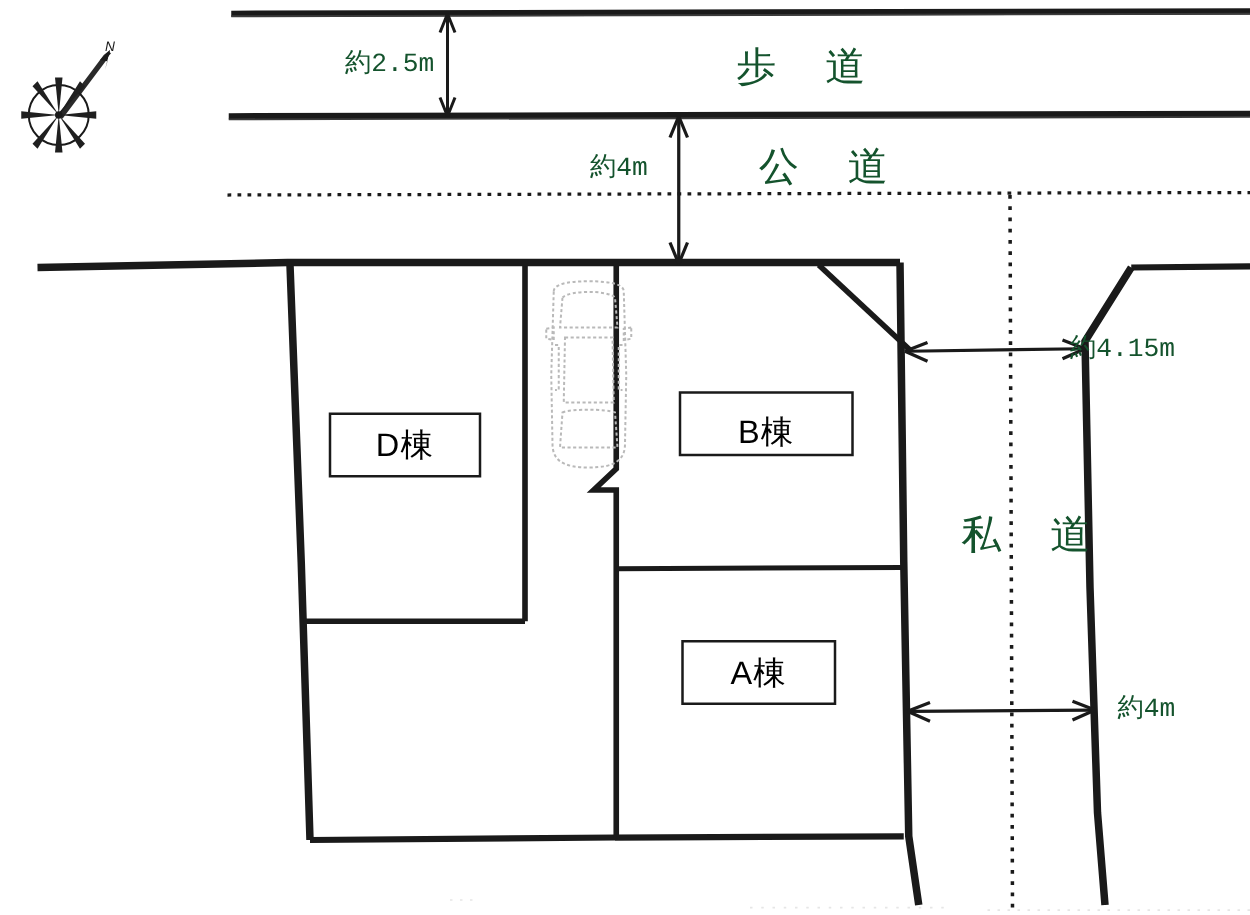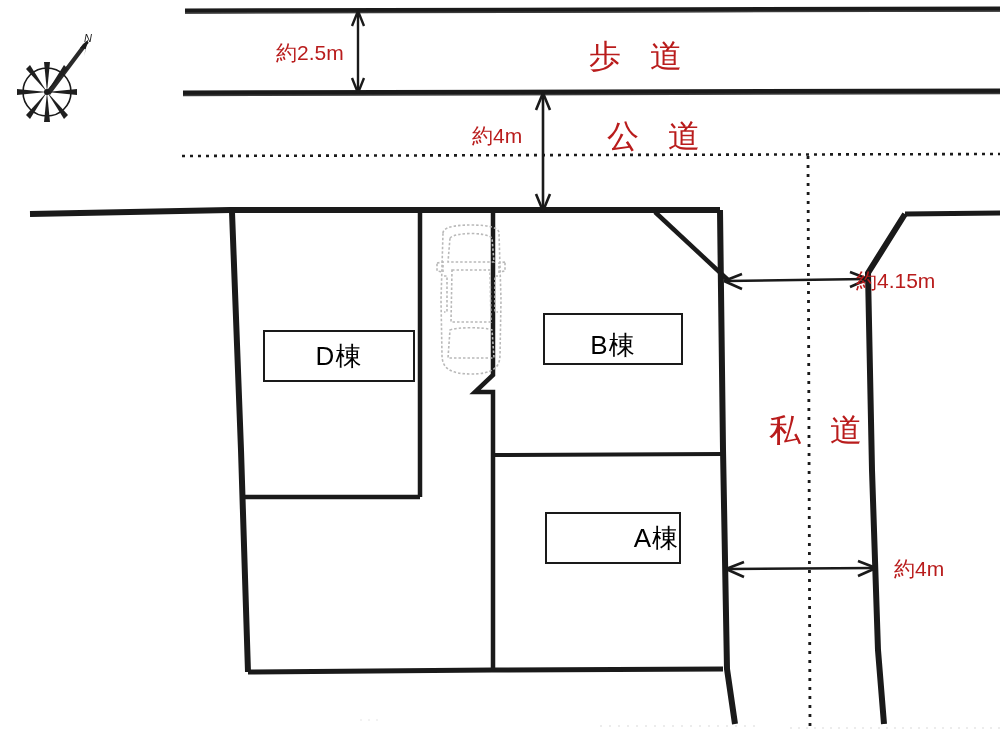--- a/index.html
+++ b/index.html
@@ -24,9 +24,10 @@
   }
   .lbl {
     position: absolute;
-    color: #b91c1c;
+    color: #14532d;
     white-space: nowrap;
     line-height: 1;
+    font-family: Liberation Mono, monospace;
   }
   .road-name {
     font-size: 32px;

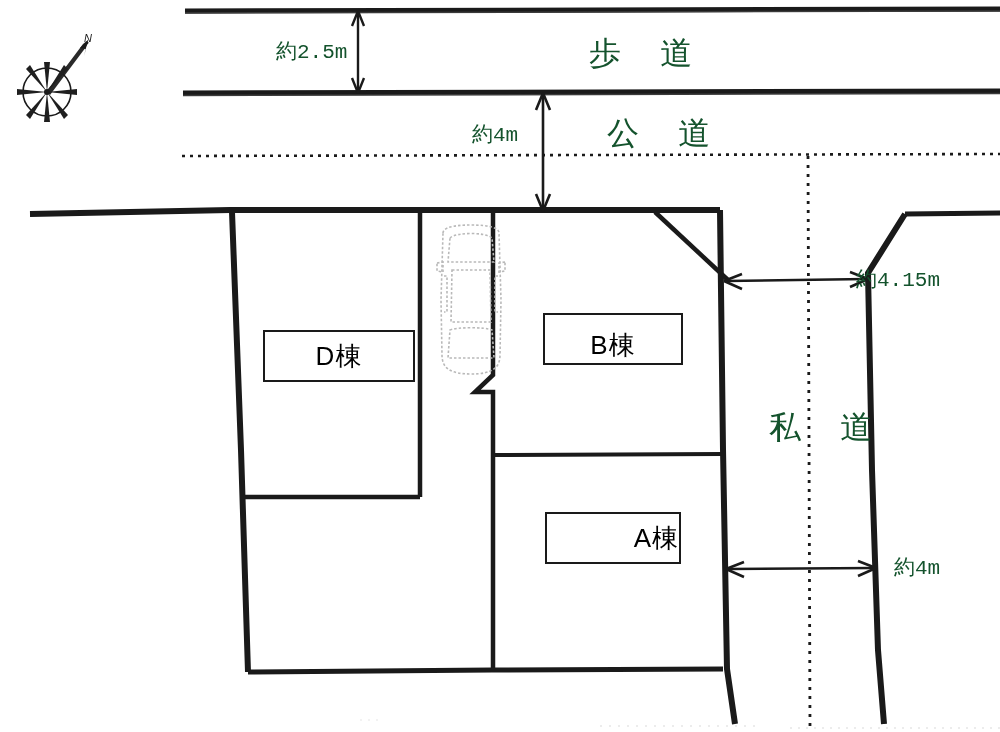--- a/index.html
+++ b/index.html
@@ -215,7 +215,7 @@
 
   <span class="lbl dim-text" style="left:894px; top:558px;">約4m</span>
 
-  <div class="bldg-box" style="left:263px; top:330px; width:152px; height:52px;text-align:right;">
+  <div class="bldg-box" style="left:263px; top:330px; width:122px; height:52px;text-align:right;">
     <span class="bldg-text">D棟</span>
   </div>
 

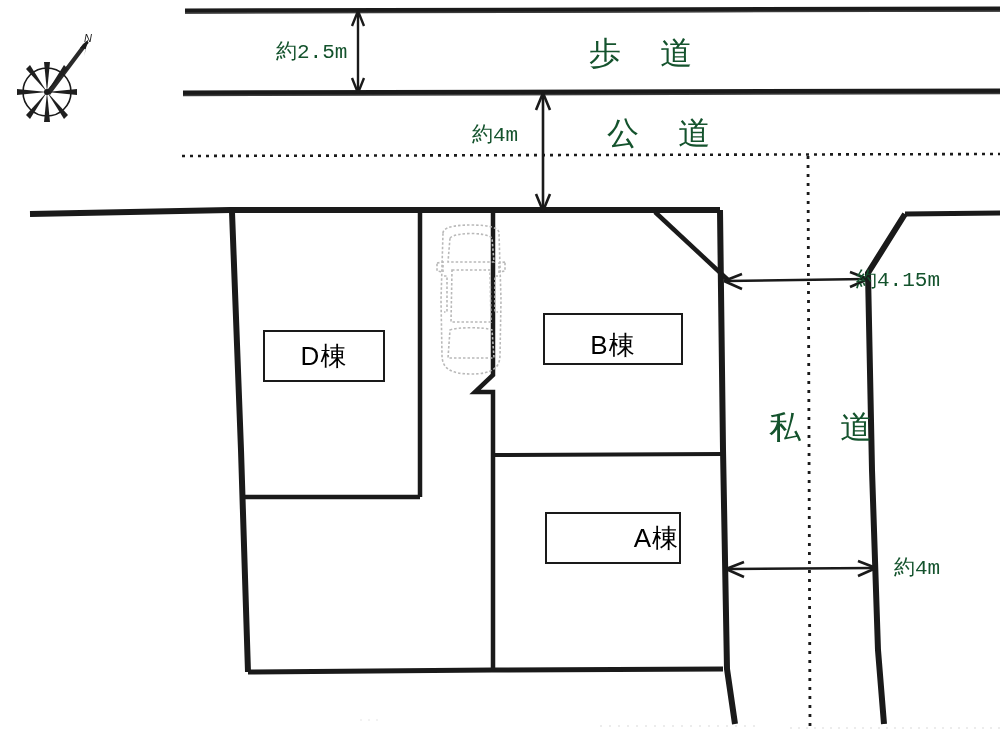--- a/index.html
+++ b/index.html
@@ -224,7 +224,7 @@
   </div>
 
 
-  <div class="bldg-box" style="left:545px; top:512px; width:136px; height:52px;justify-content:flex-end;">
+  <div class="bldg-box" style="left:545px; top:512px; width:124px; height:52px;">
     <span class="bldg-text">A棟</span>
   </div>
 

